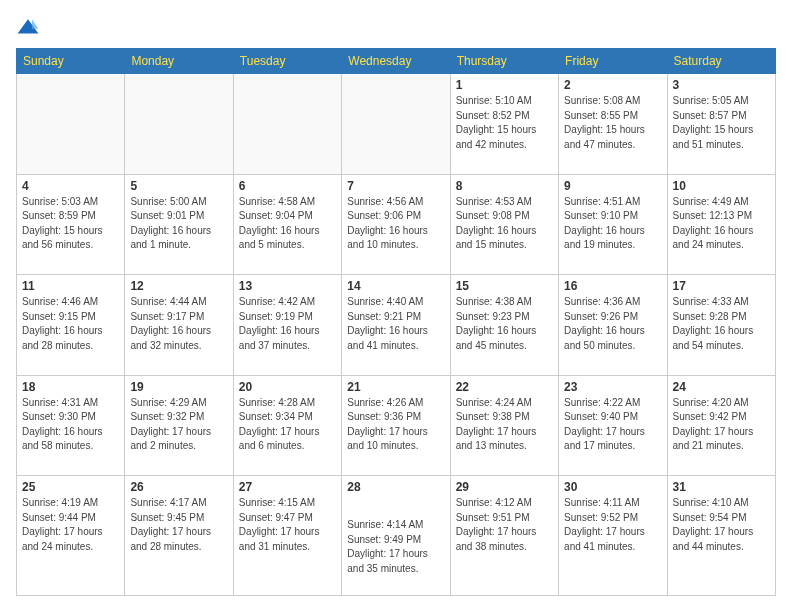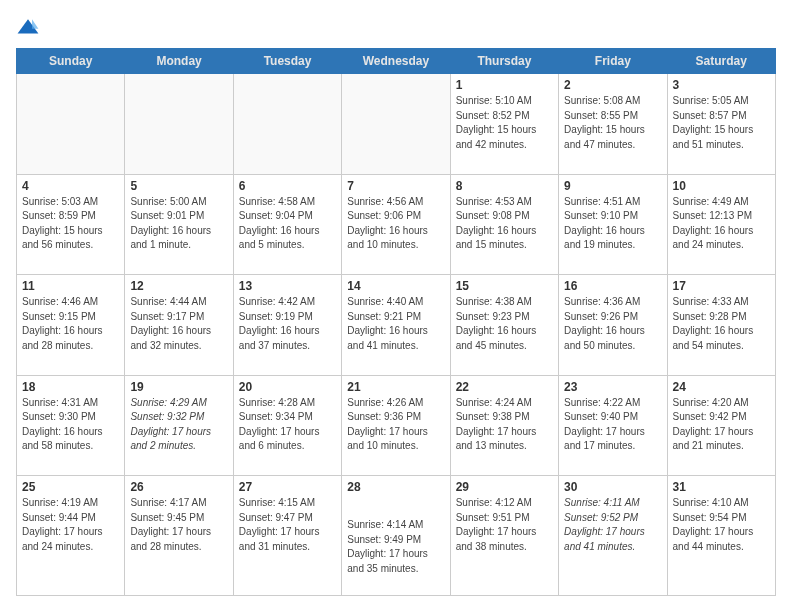--- a/index.html
+++ b/index.html
@@ -68,11 +68,11 @@
     }
     .calendar th {
       background-color: #2e75b6;
-      color: #e5e5e5;
-      text-align: center;
+      color: #fde047;
+      text-align: left;
       padding: 5px 6px;
       font-size: 12px;
-      font-weight: bold;
+      font-weight: normal;
       border: 1px solid #2e75b6;
     }
     .calendar td {

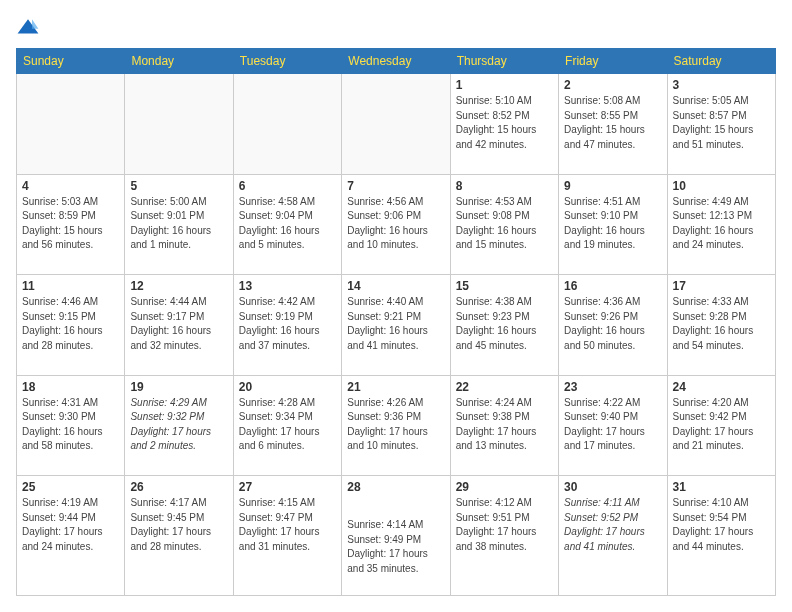--- a/index.html
+++ b/index.html
@@ -277,7 +277,7 @@
           </td>
           <td>
             <span class="day-number">19</span>
-            <div class="day-info" style="white-space: pre-line; font-style: italic;">Sunrise: 4:29 AM
+            <div class="day-info" style="white-space: pre-line;">Sunrise: 4:29 AM
 Sunset: 9:32 PM
 Daylight: 17 hours
 and 2 minutes.</div>

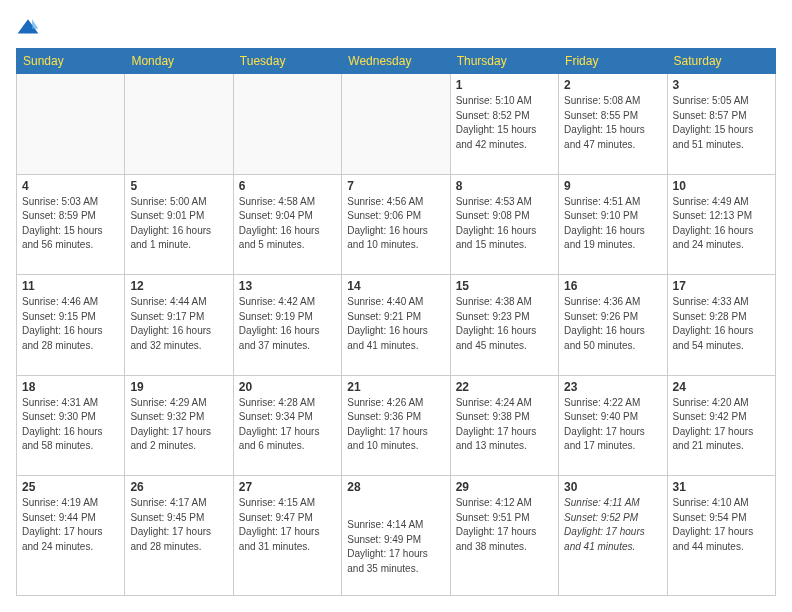--- a/index.html
+++ b/index.html
@@ -356,7 +356,7 @@
           </td>
           <td>
             <span class="day-number">30</span>
-            <div class="day-info" style="white-space: pre-line; font-style: italic;">Sunrise: 4:11 AM
+            <div class="day-info" style="white-space: pre-line;">Sunrise: 4:11 AM
 Sunset: 9:52 PM
 Daylight: 17 hours
 and 41 minutes.</div>

